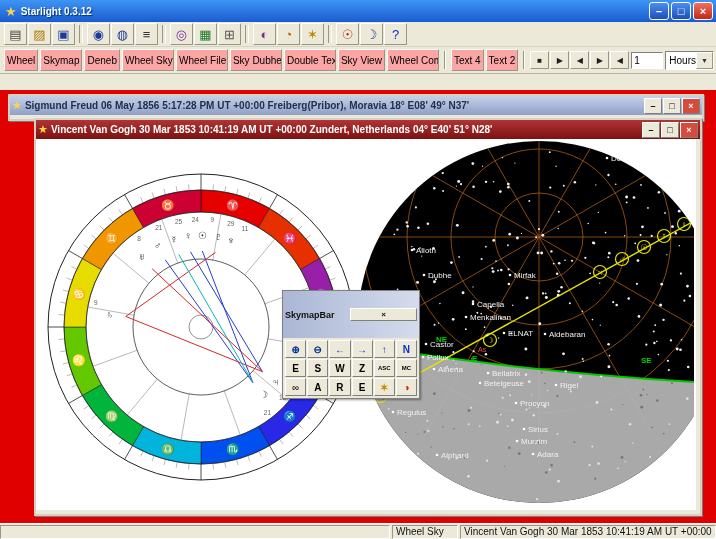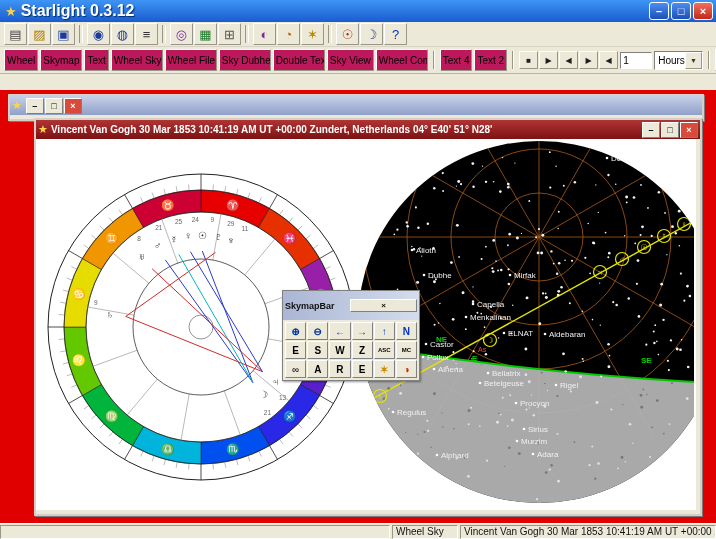--- a/index.html
+++ b/index.html
@@ -11,7 +11,7 @@
   .titlebar{height:22px;display:flex;align-items:center;padding:0 3px;
     background:linear-gradient(180deg,var(--main-tb-a),var(--main-tb-b));}
   .app-icon{color:#ffd24a;font-size:13px;margin:0 4px 0 2px;}
-  .title-text{color:#fff;font-weight:bold;font-size:16px;flex:1;text-shadow:1px 1px 1px #00306a;}
+  .title-text{color:#fff;font-weight:bold;font-size:10px;flex:1;text-shadow:1px 1px 1px #00306a;}
   .tb-buttons{display:flex;gap:2px;}
   .tbtn{width:18px;height:16px;display:flex;align-items:center;justify-content:center;
     color:#fff;font-size:11px;font-weight:bold;border-radius:3px;border:1px solid #fff;

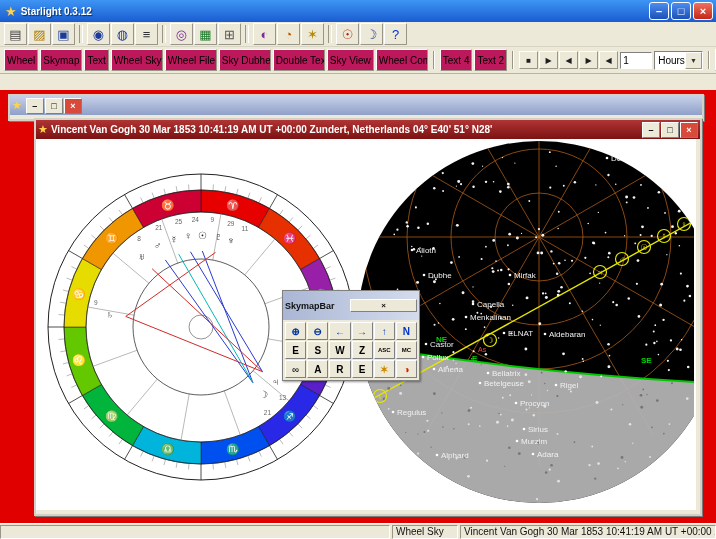--- a/index.html
+++ b/index.html
@@ -31,7 +31,7 @@
   .toolbar2{height:26px;display:flex;align-items:center;gap:2px;background:#ece9d8;
     border-bottom:1px solid #b8b4a4;padding-left:4px;}
   .view-btn{height:20px;max-width:46px;overflow:hidden;white-space:nowrap;display:flex;align-items:center;
-    padding:0 2px;font-size:10px;background:#be185d;border:1px solid;border-color:#fff #9a9687 #9a9687 #fff;}
+    padding:0 2px;font-size:10px;background:#fca5a5;border:1px solid;border-color:#fff #9a9687 #9a9687 #fff;}
   .vcr-btn{width:17px;height:16px;display:flex;align-items:center;justify-content:center;font-size:8px;
     background:#ece9d8;border:1px solid;border-color:#fff #9a9687 #9a9687 #fff;color:#202020;}
   .step-input{width:26px;height:15px;font-size:10px;border:1px solid;border-color:#808080 #fff #fff #808080;

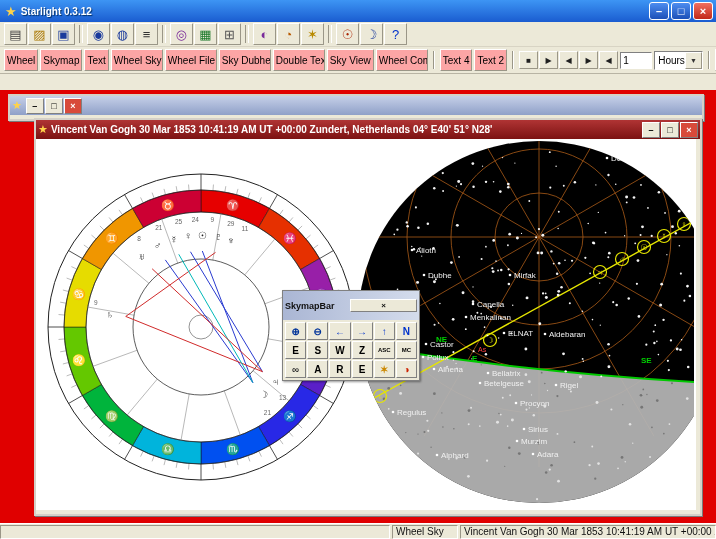--- a/index.html
+++ b/index.html
@@ -153,7 +153,7 @@
     <span id="view-buttons" style="display:flex;gap:2px;">
         <span class="view-btn">Wheel</span>
         <span class="view-btn">Skymap</span>
-        <span class="view-btn">Text</span>
+        <span class="view-btn">Deneb</span>
         <span class="view-btn">Wheel Sky</span>
         <span class="view-btn">Wheel File</span>
         <span class="view-btn">Sky Dubhe</span>

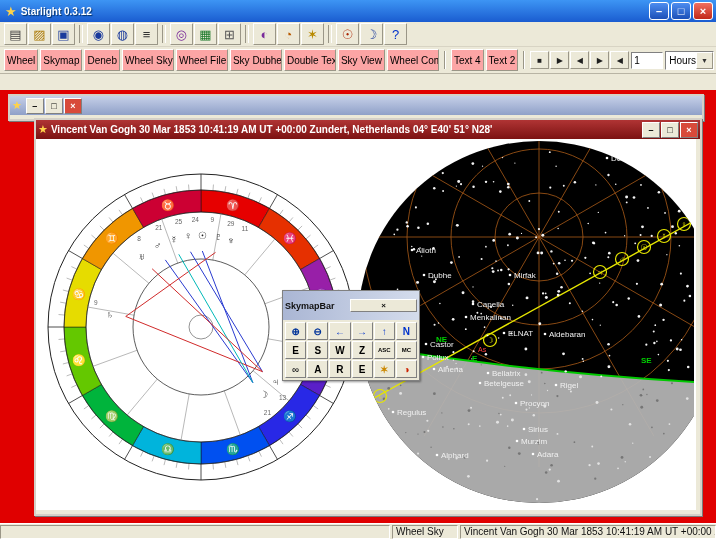--- a/index.html
+++ b/index.html
@@ -190,6 +190,7 @@
     <div class="child-window" style="left:8px;top:4px;width:692px;height:23px;">
       <div class="child-titlebar inactive">
         <span class="child-icon">★</span>
+        <span class="child-title-text">Sigmund Freud 06 May 1856 5:17:28 PM UT +00:00 Freiberg(Pribor), Moravia 18° E08' 49° N37'</span>
         <span class="cbtn">–</span>
         <span class="cbtn">□</span>
         <span class="cbtn red">×</span>

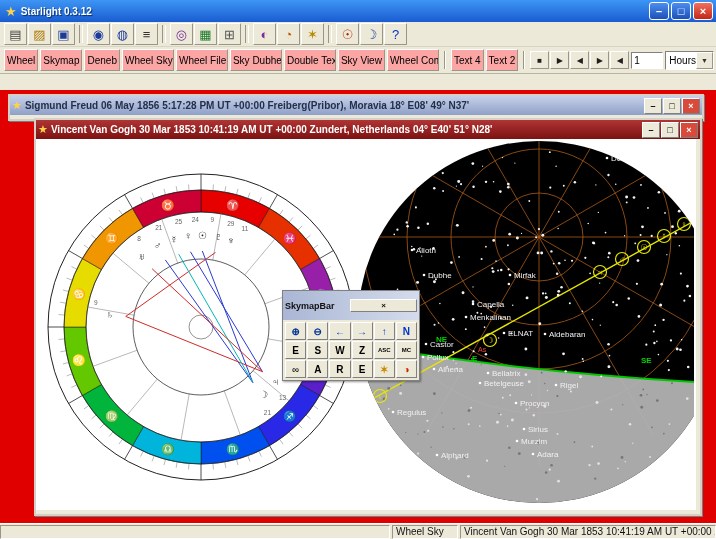--- a/index.html
+++ b/index.html
@@ -63,7 +63,7 @@
   .skymapbar{position:absolute;left:282px;top:200px;width:136px;background:#ece9d8;
     border:1px solid #808080;box-shadow:1px 1px 2px rgba(0,0,0,.4);}
   .smb-title{height:29px;display:flex;align-items:center;background:linear-gradient(90deg,#aab6d4,#d4dcec);
-    padding:0 2px;font-size:9px;font-weight:bold;color:#111;}
+    padding:9px 2px;font-size:9px;font-weight:bold;color:#111;}
   .smb-title span{flex:1;}
   .smb-close{width:11px;height:11px;background:#ece9d8;border:1px solid;border-color:#fff #808080 #808080 #fff;
     display:flex;align-items:center;justify-content:center;font-size:8px;font-weight:bold;}

